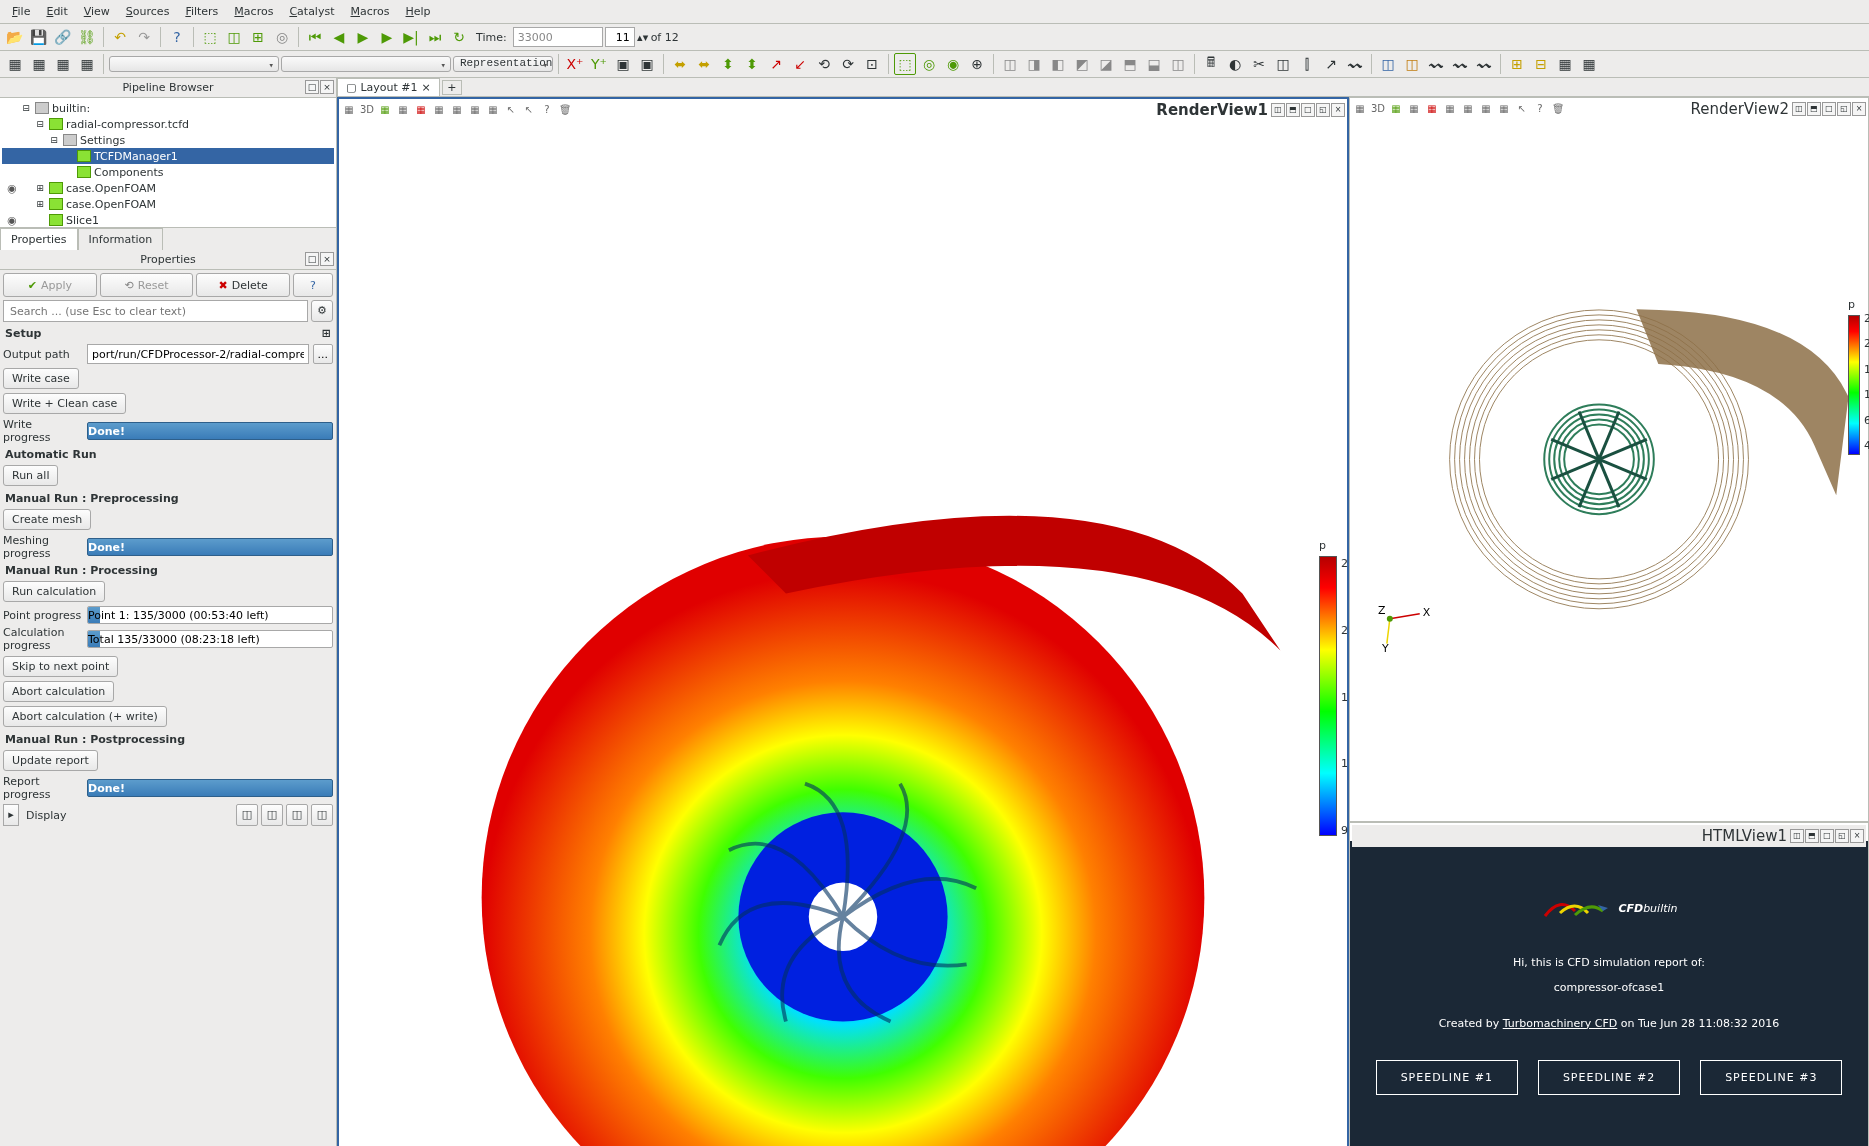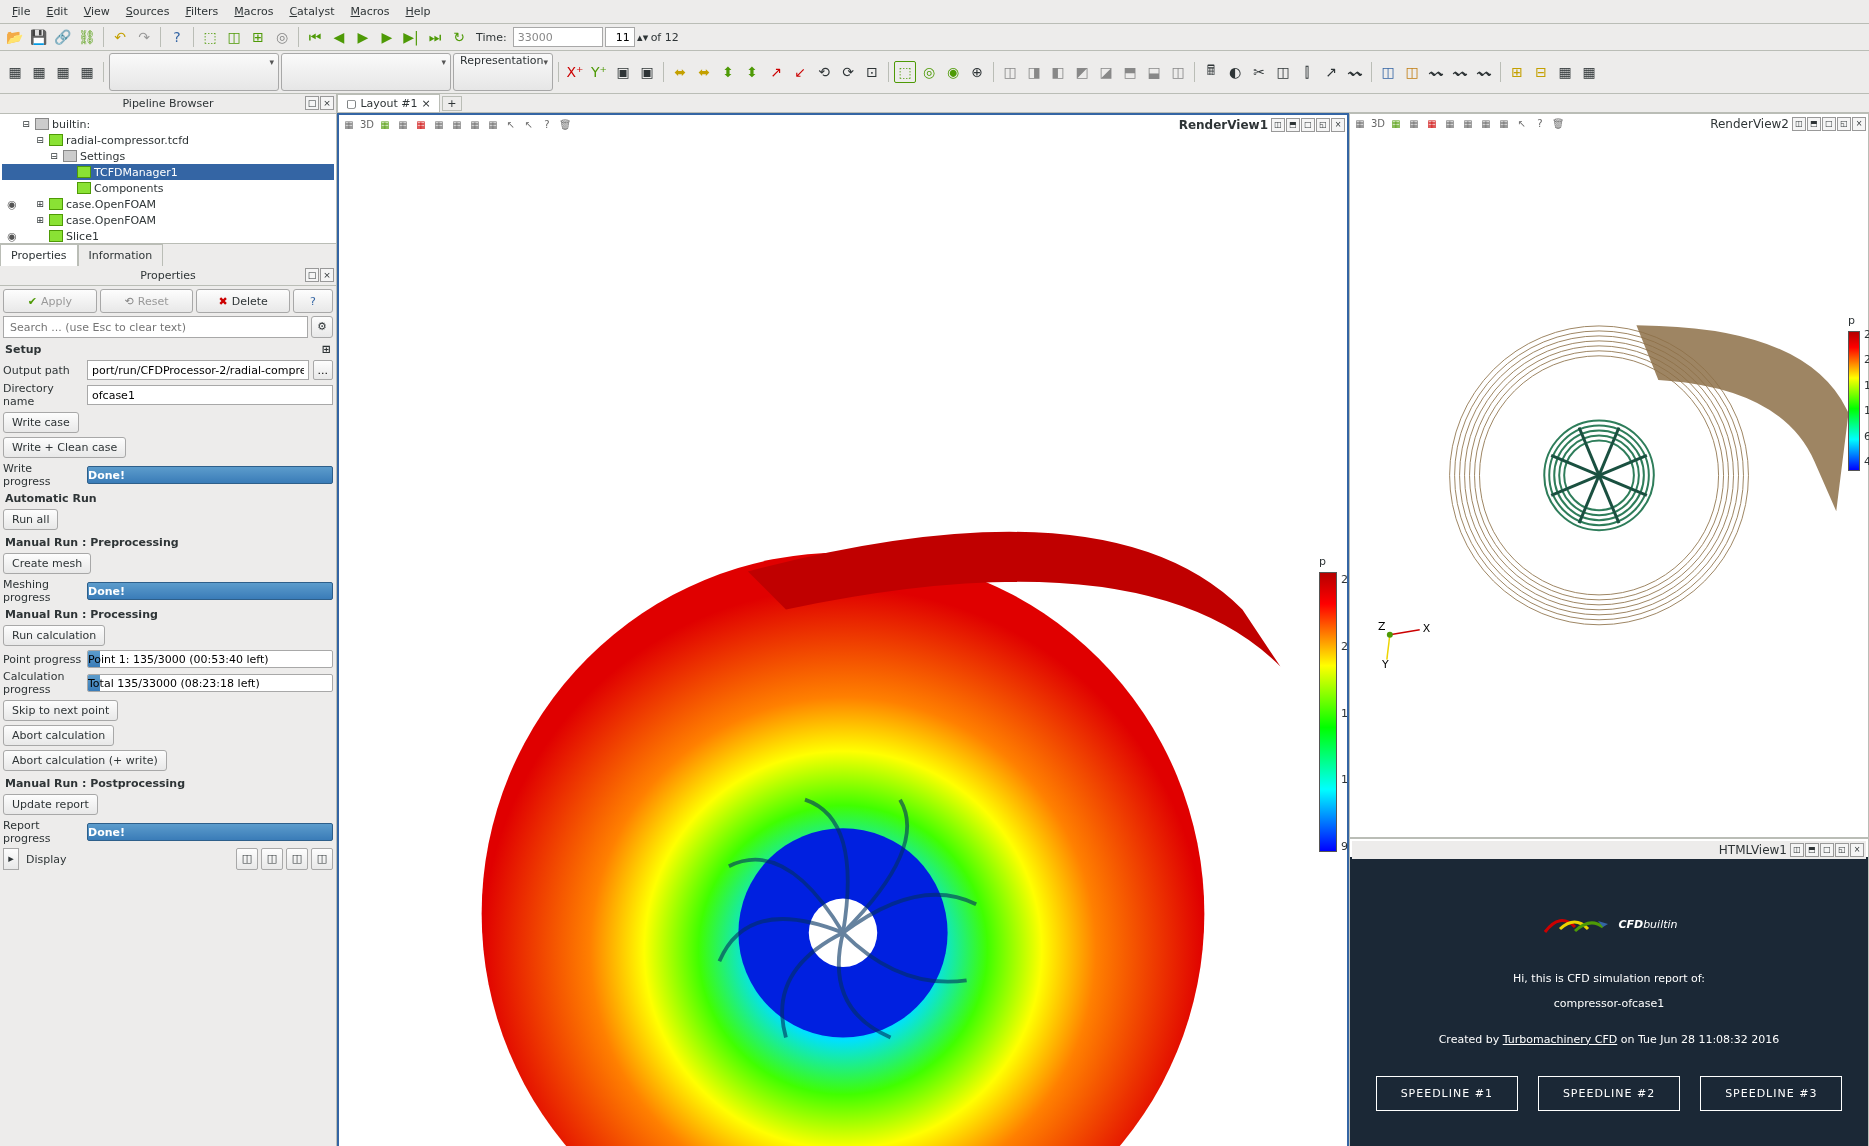--- a/index.html
+++ b/index.html
@@ -13,7 +13,7 @@
 .time-label { font-size: 11px; margin: 0 4px; text-align: center; }
 .time-input { width: 90px; height: 20px; border: 1px solid #a8a8a8; background: #fff; padding: 0 4px; color: #888; }
 .time-small { width: 30px; height: 20px; border: 1px solid #a8a8a8; background: #fff; padding: 0 4px; text-align: right; }
-.combo { height: 38px; border: 1px solid #a8a8a8; background: linear-gradient(#fafafa,#e6e6e6); padding: 0 18px 0 6px; border-radius: 3px; position: relative; }
+.combo { height: 16px; border: 1px solid #a8a8a8; background: linear-gradient(#fafafa,#e6e6e6); padding: 0 18px 0 6px; border-radius: 3px; position: relative; font-family: Liberation Mono, monospace; }
 .combo::after { content: "▾"; position: absolute; right: 4px; top: 3px; font-size: 9px; color: #555; }
 .main { display: flex; height: calc(100vh - 75px); }
 .left-panel { width: 337px; display: flex; flex-direction: column; border-right: 1px solid #babdb6; }

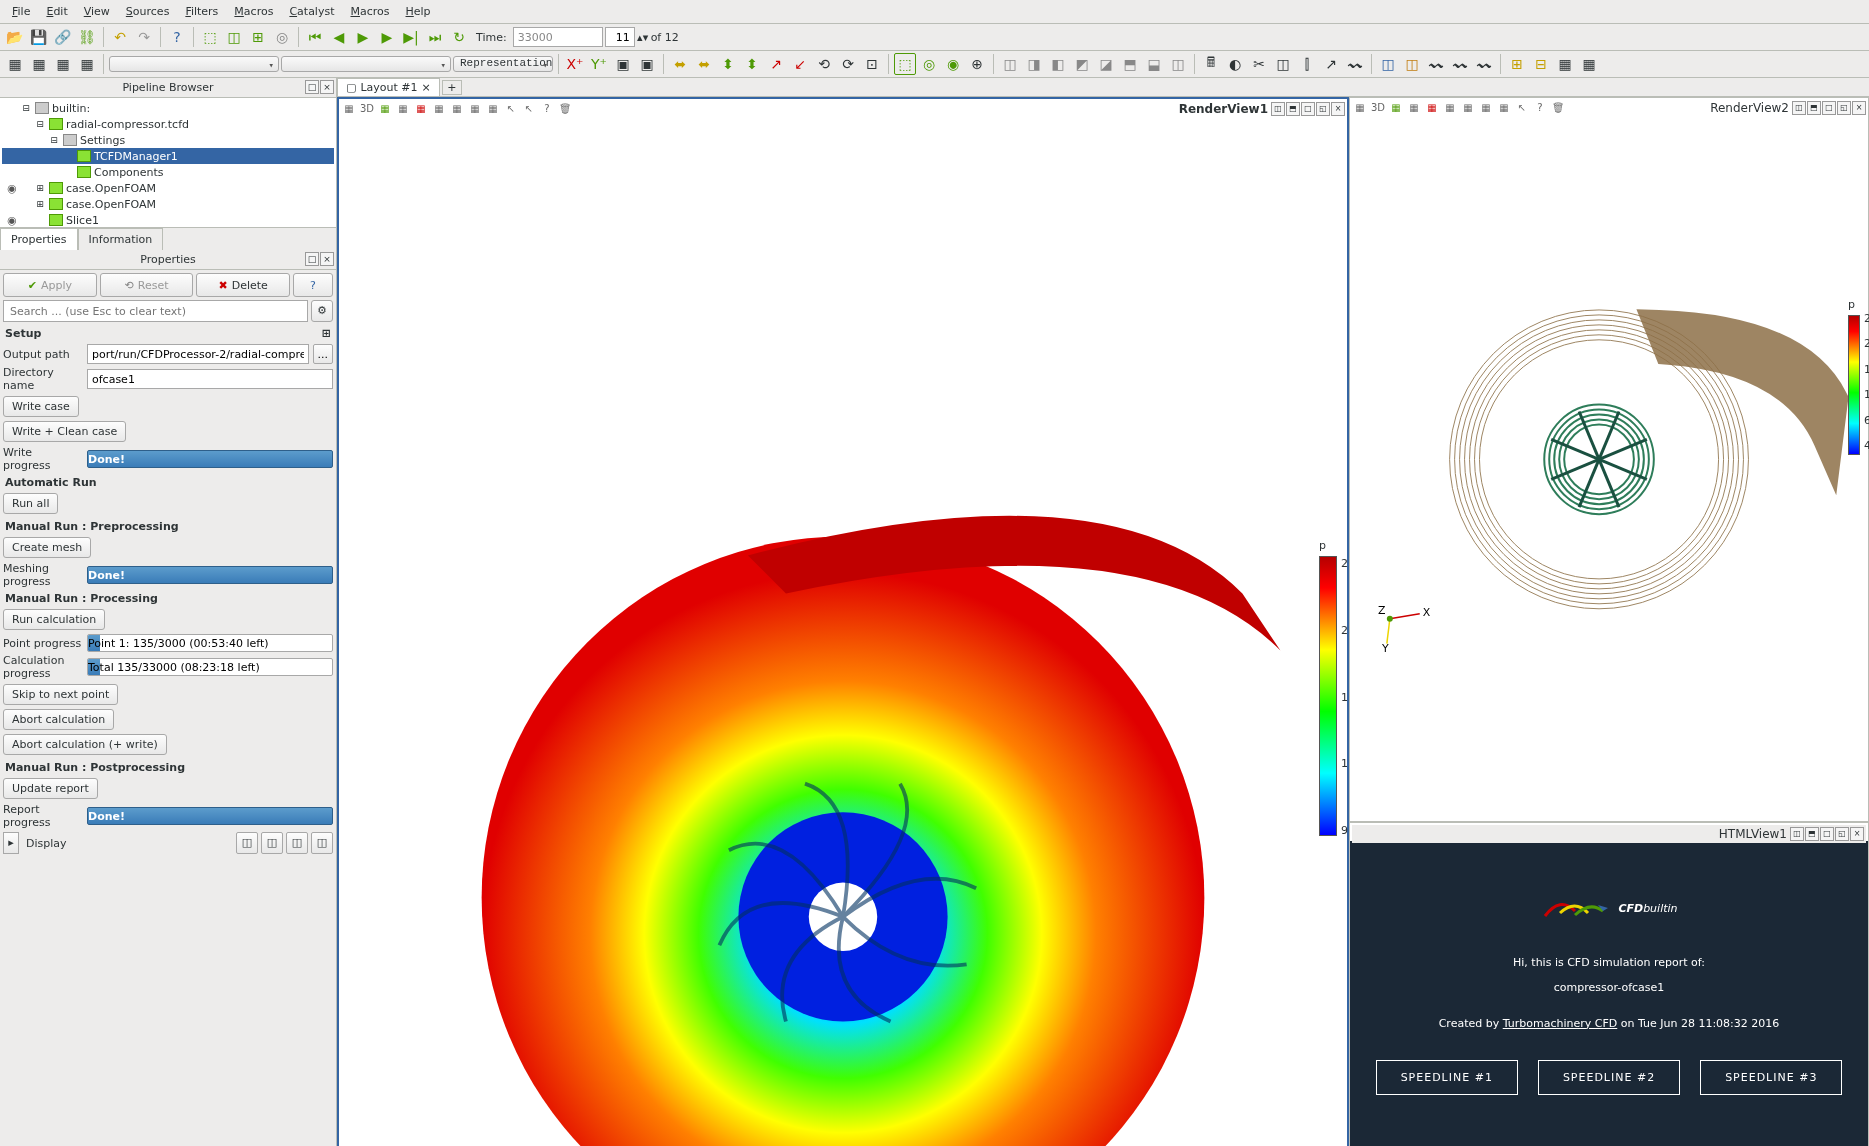--- a/index.html
+++ b/index.html
@@ -66,7 +66,7 @@
 .view-toolbar { position: absolute; top: 2px; left: 2px; right: 2px; display: flex; align-items: center; gap: 2px; z-index: 5; }
 .view-toolbar .vtb { width: 16px; height: 16px; font-size: 10px; text-align: center; line-height: 16px; cursor: pointer; color: #666; }
 .view-toolbar .spacer { flex: 1; }
-.view-toolbar .vname { font-weight: bold; font-size: 12px; }
+.view-toolbar .vname { font-weight: bold; font-size: 15px; }
 .view-toolbar .vctrl { display: flex; }
 .view-toolbar .vctrl span { width: 14px; height: 14px; border: 1px solid #999; font-size: 8px; text-align: center; line-height: 12px; background: #f5f5f5; cursor: pointer; margin-left: 1px; }
 .colorbar { position: absolute; display: flex; flex-direction: column; align-items: flex-start; }

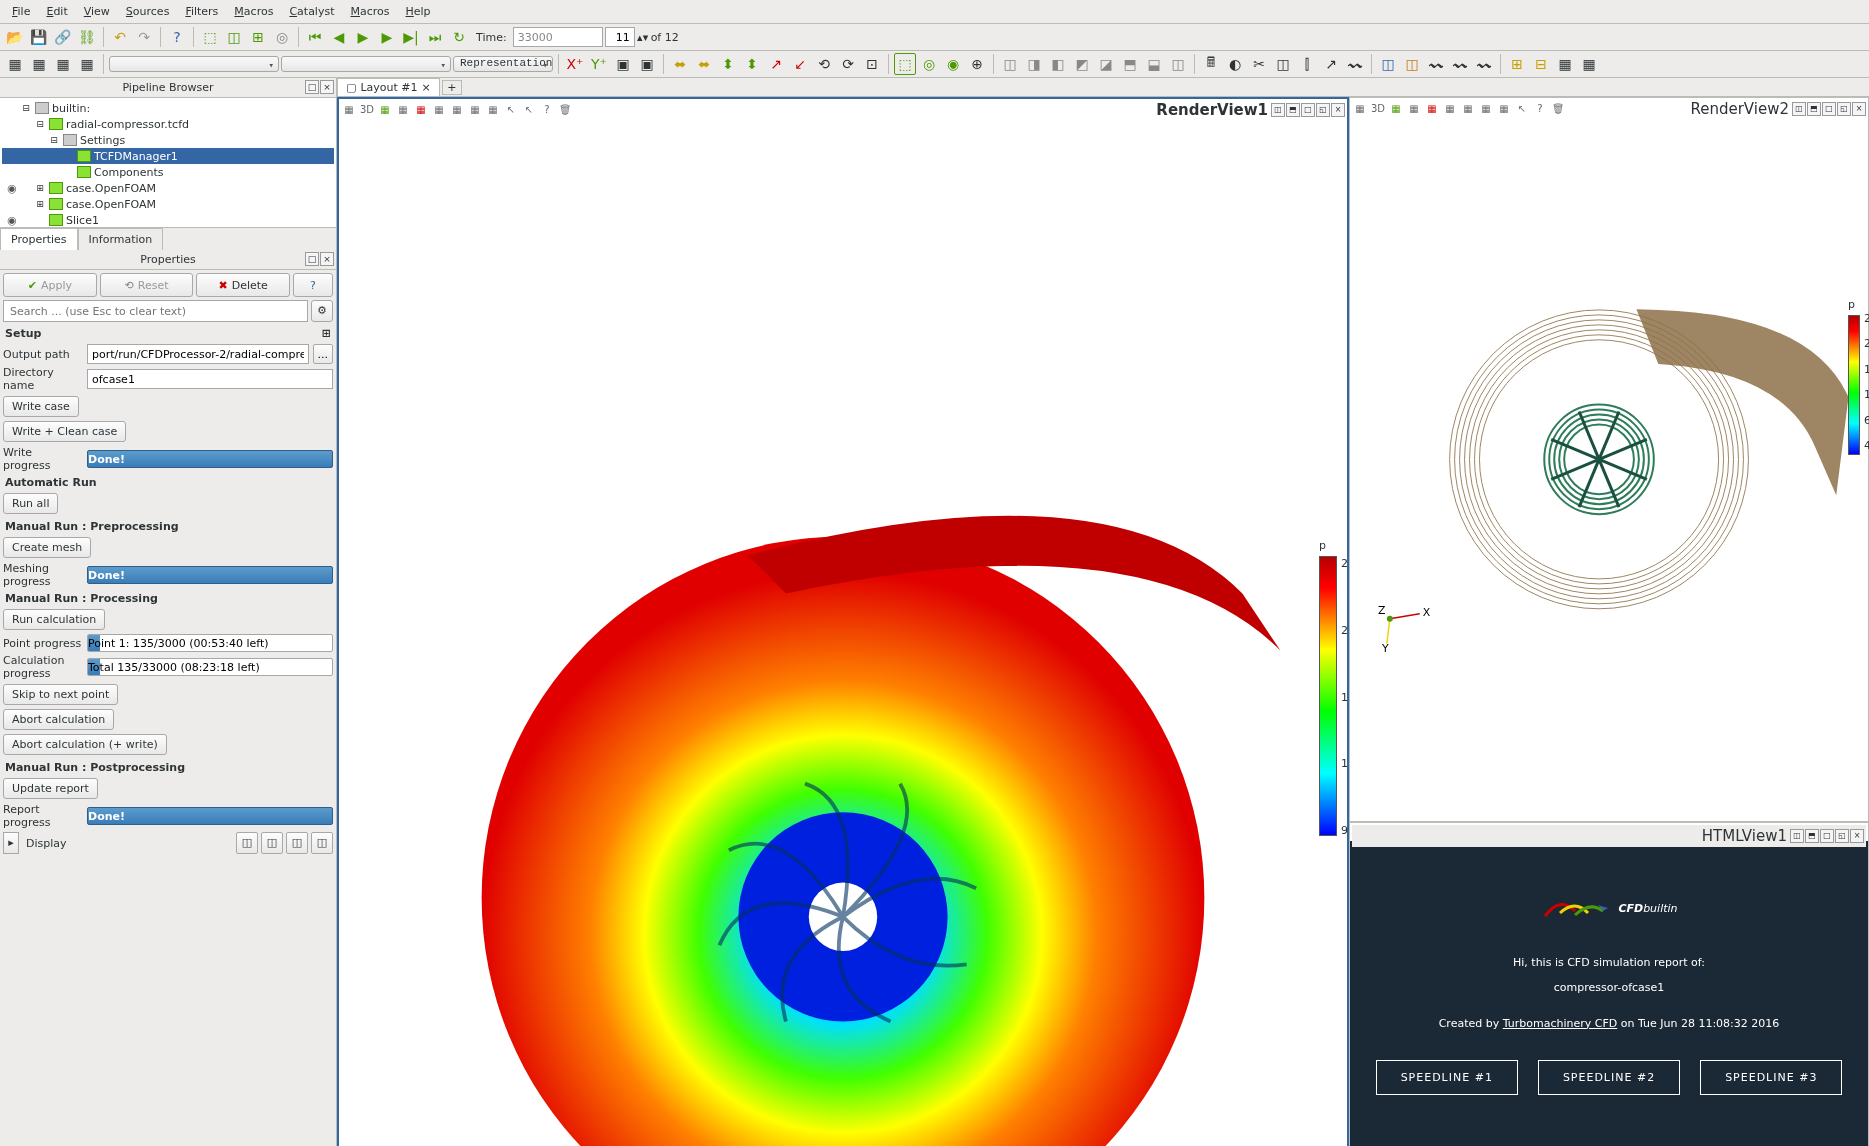--- a/index.html
+++ b/index.html
@@ -291,10 +291,6 @@
           <input class="field-input" value="port/run/CFDProcessor-2/radial-compressor" style="">
           <button class="field-btn">...</button>
         </div>
-        <div class="field-row">
-          <span class="field-label">Directory name</span>
-          <input class="field-input" value="ofcase1" style="">
-        </div>
         <div><span class="small-btn">Write case</span></div>
         <div><span class="small-btn">Write + Clean case</span></div>
         <div class="field-row">

